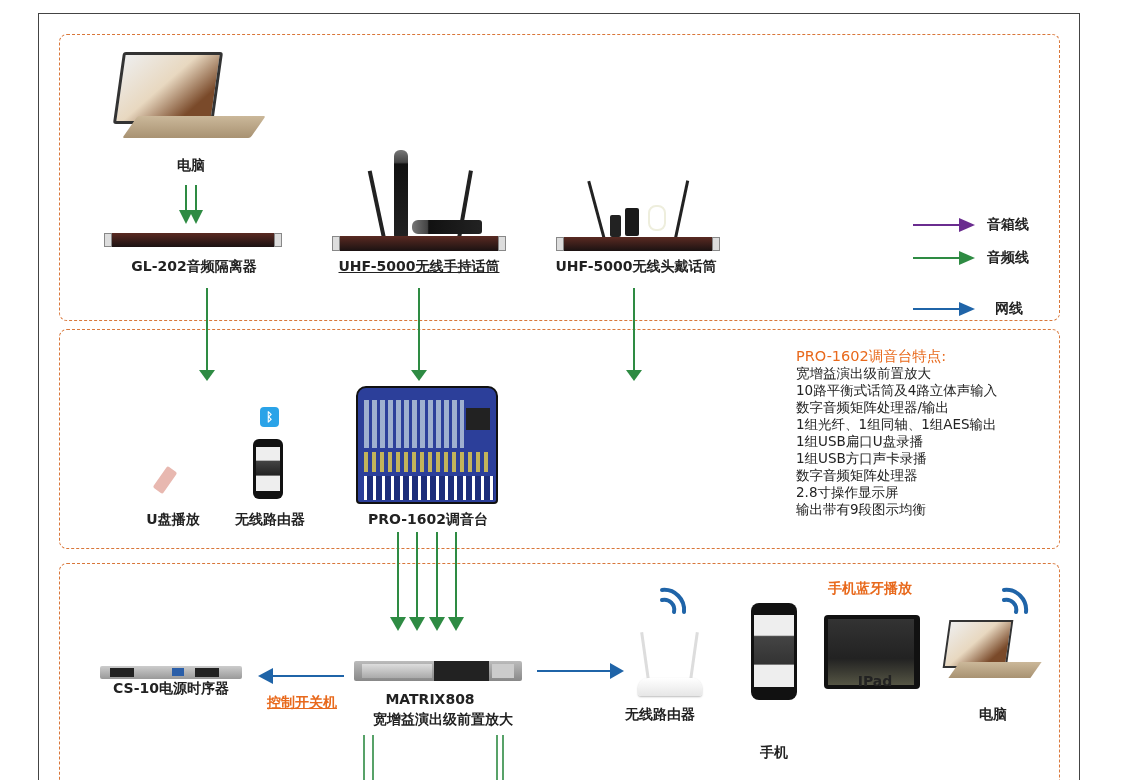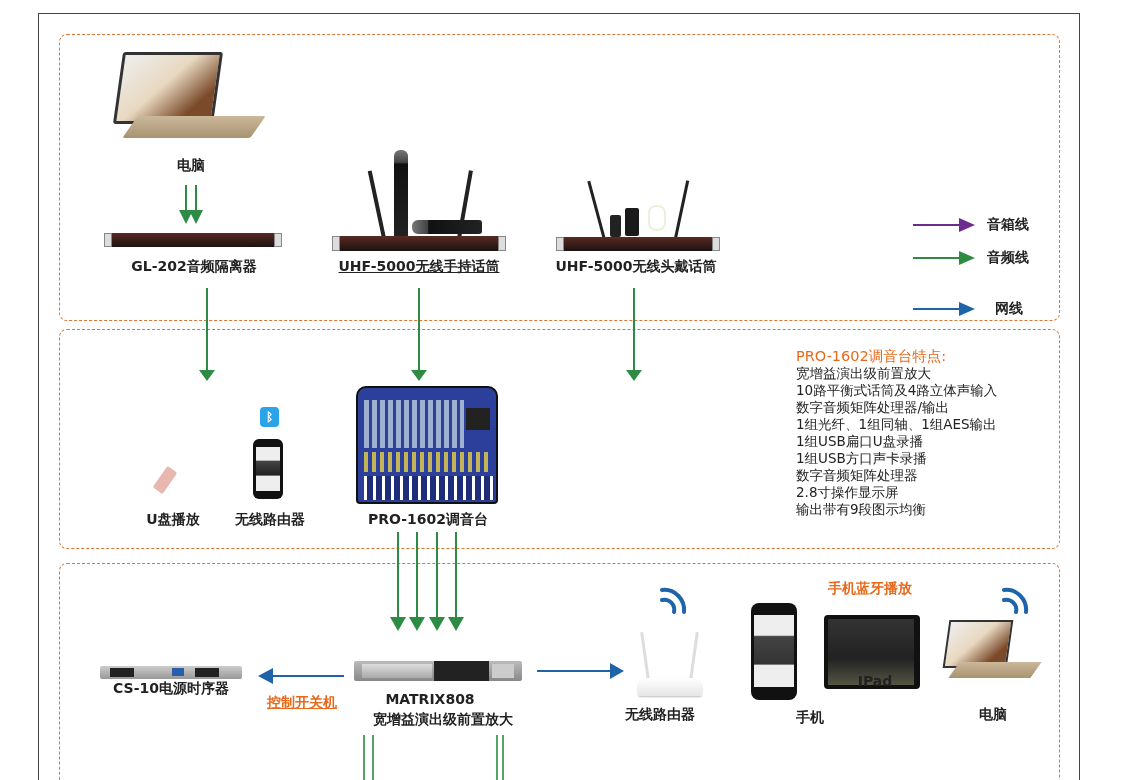--- a/index.html
+++ b/index.html
@@ -208,7 +208,7 @@
 <div class="abs" style="left:751px;top:603px;width:46px;height:97px;background:#111;border-radius:8px;">
   <div style="position:absolute;left:3px;top:12px;width:40px;height:72px;background:linear-gradient(#eee 0%,#eee 28%,#444 30%,#333 68%,#eee 70%,#eee 100%);"></div>
 </div>
-<div class="lbl" style="left:774px;top:709px;margin-left:36px;">手机</div>
+<div class="lbl" style="left:774px;top:744px;">手机</div>
 
 <div class="abs" style="left:824px;top:615px;width:96px;height:74px;background:#111;border-radius:4px;">
   <div style="position:absolute;left:4px;top:4px;width:86px;height:66px;background:linear-gradient(#333,#222 60%,#554 100%);"></div>

